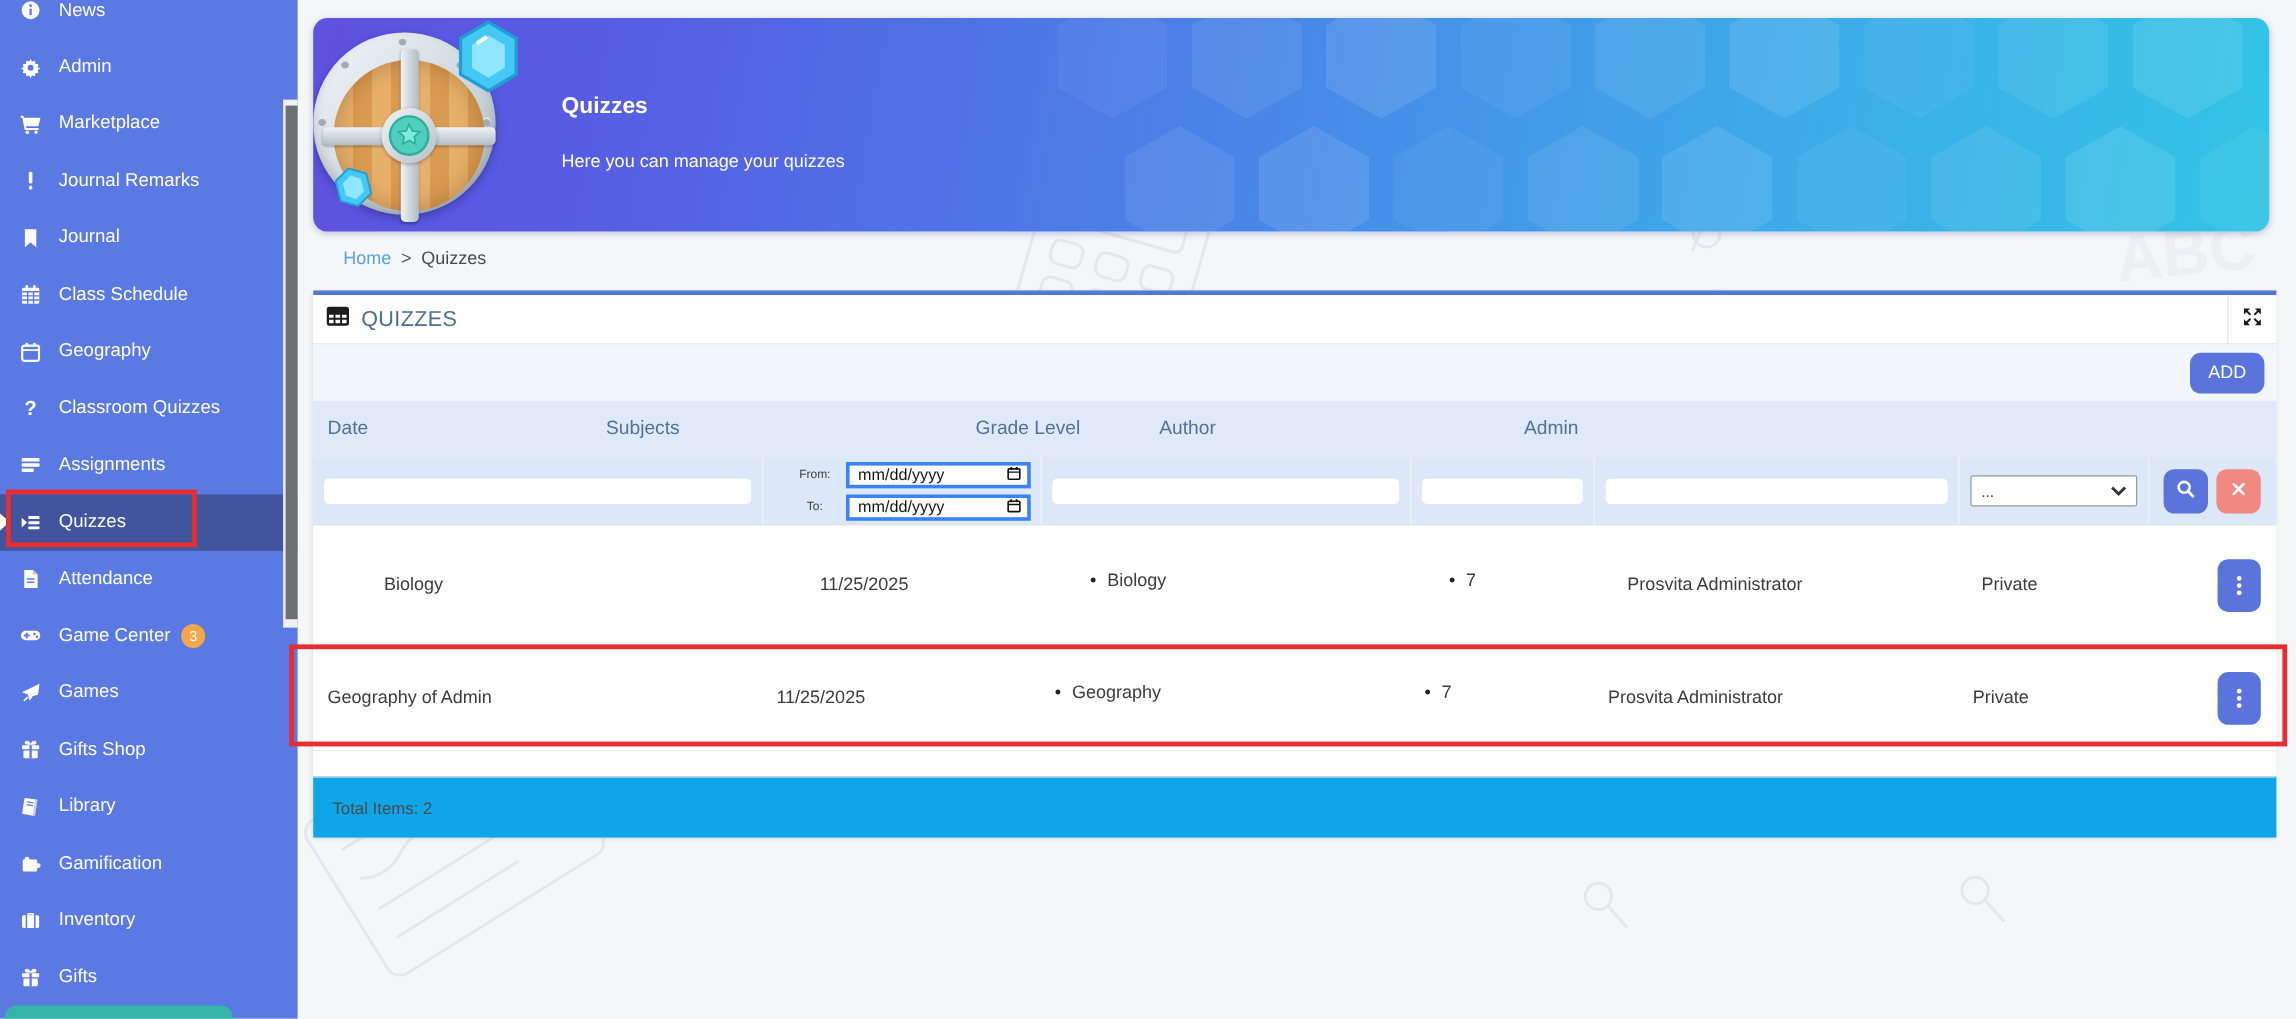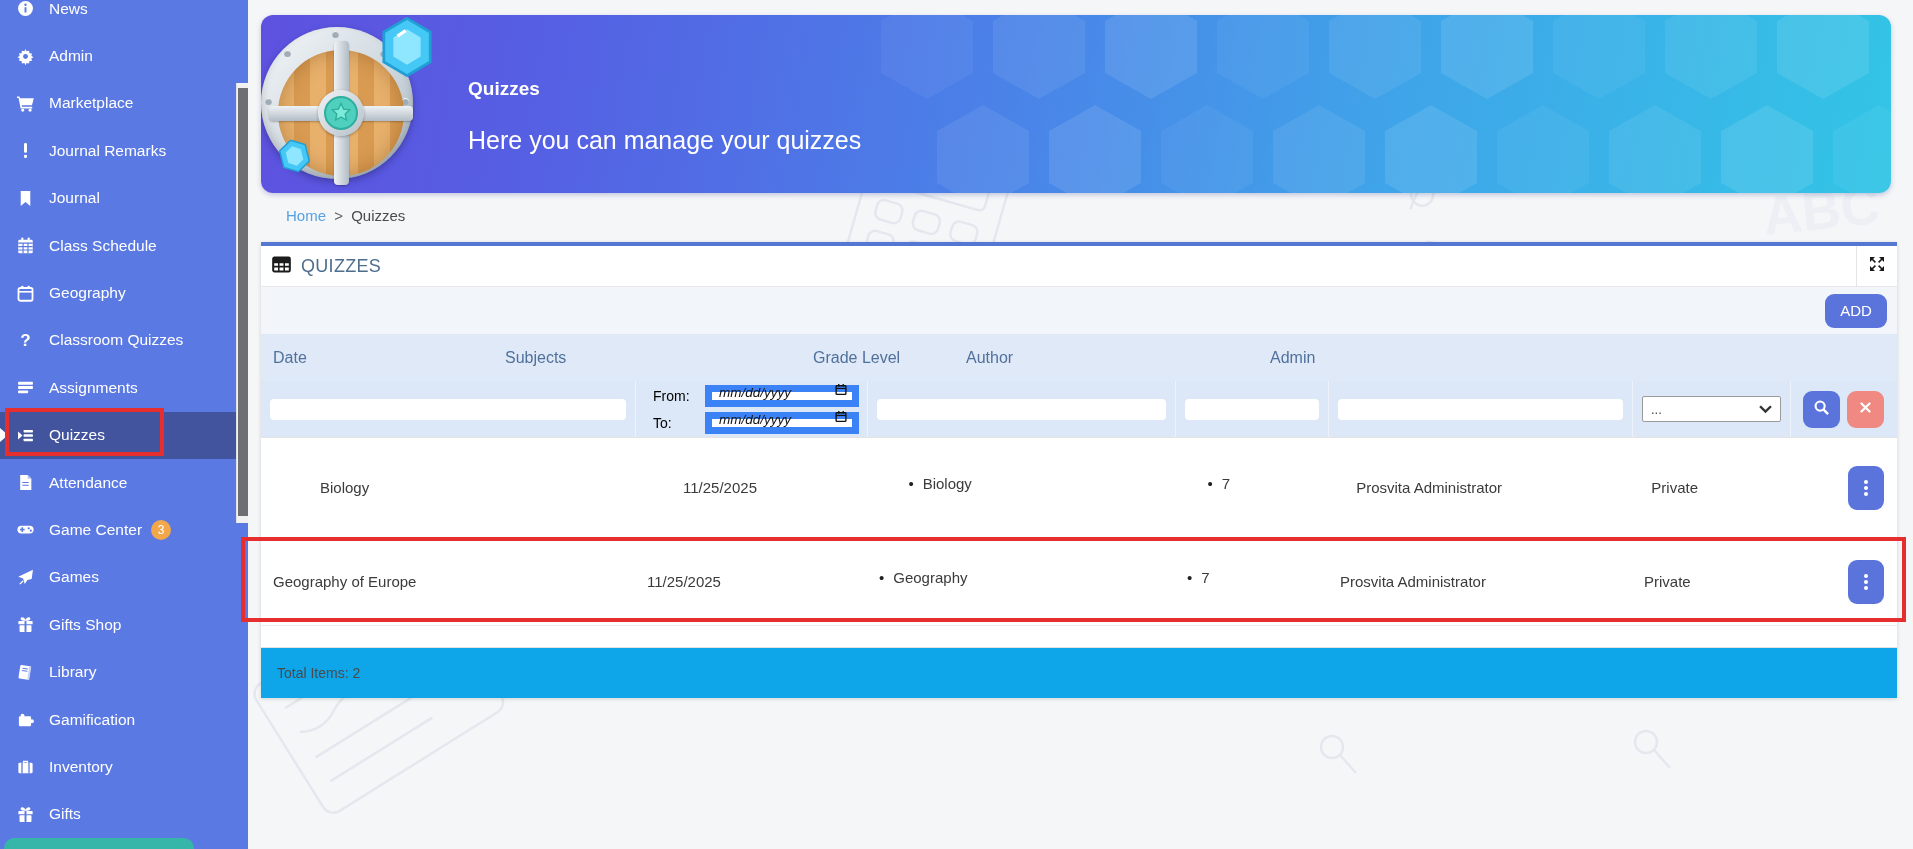--- a/index.html
+++ b/index.html
@@ -45,7 +45,7 @@
     clip-path:polygon(50% 0,100% 25%,100% 75%,50% 100%,0 75%,0 25%);}
   .banner-text{position:absolute;left:207px;top:63px;}
   .banner-title{color:#fff;font-size:19px;font-weight:bold;}
-  .banner-subtitle{color:#fff;font-size:25px;margin-top:26px;font-weight:400;}
+  .banner-subtitle{color:#fff;font-size:15px;margin-top:26px;font-weight:400;}
 
   
   .shield{position:absolute;left:-4px;top:2px;width:170px;height:176px;}

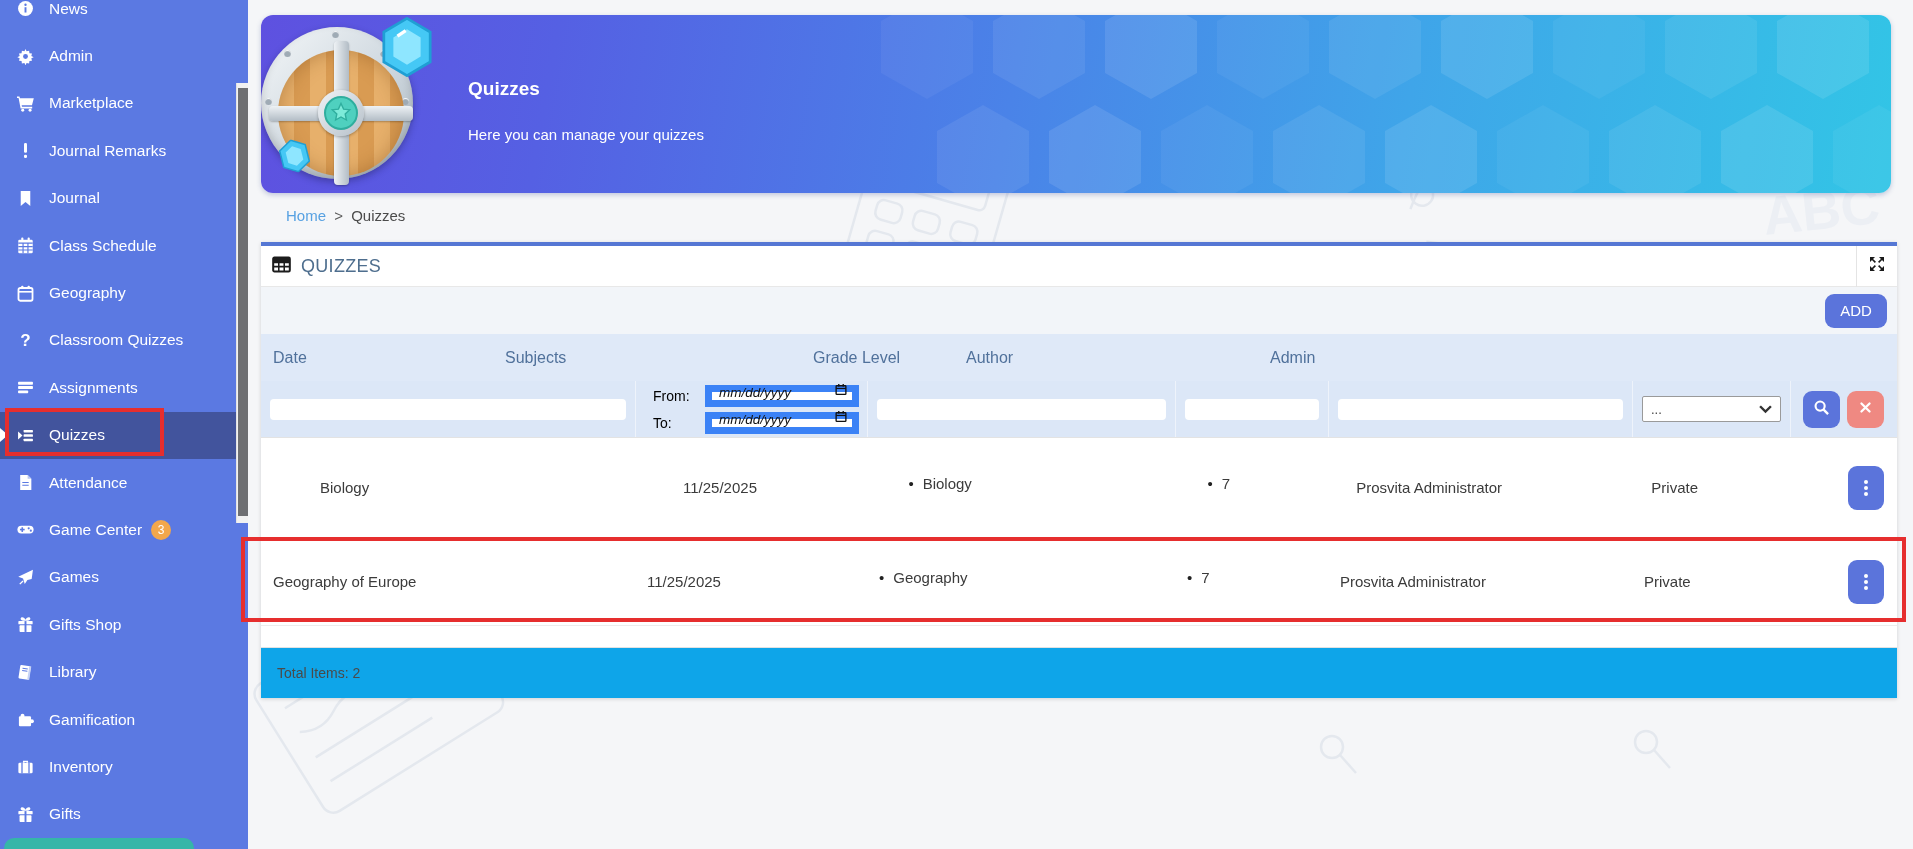--- a/index.html
+++ b/index.html
@@ -92,7 +92,7 @@
   .f-input{height:21px;background:#fff;border:none;border-radius:4px;width:calc(100% - 18px);margin:0 9px;font-family:inherit;font-size:13px;padding:0 7px;color:#333;}
   .date-col{flex-direction:column;justify-content:center;align-items:flex-start;gap:5px;padding-left:9px;}
   .date-line{display:flex;align-items:center;}
-  .date-label{width:52px;font-size:14px;color:#000000;}
+  .date-label{width:52px;font-size:10px;color:#404040;text-align:center;}
   .date-box{width:154px;height:22px;background:#fff;border:7px solid #3b82f6;display:flex;align-items:flex-end;justify-content:space-between;padding:0 5px 0 7px;cursor:text;font-style:italic;}
   .date-box .ph{font-size:13.5px;color:#141414;}
   .select-box{width:calc(100% - 18px);margin:0 9px;height:26px;background:#fff;border:1px solid #9a9a9a;border-radius:2px;display:flex;align-items:center;justify-content:space-between;padding:0 8px;font-size:13px;color:#444;cursor:pointer;}

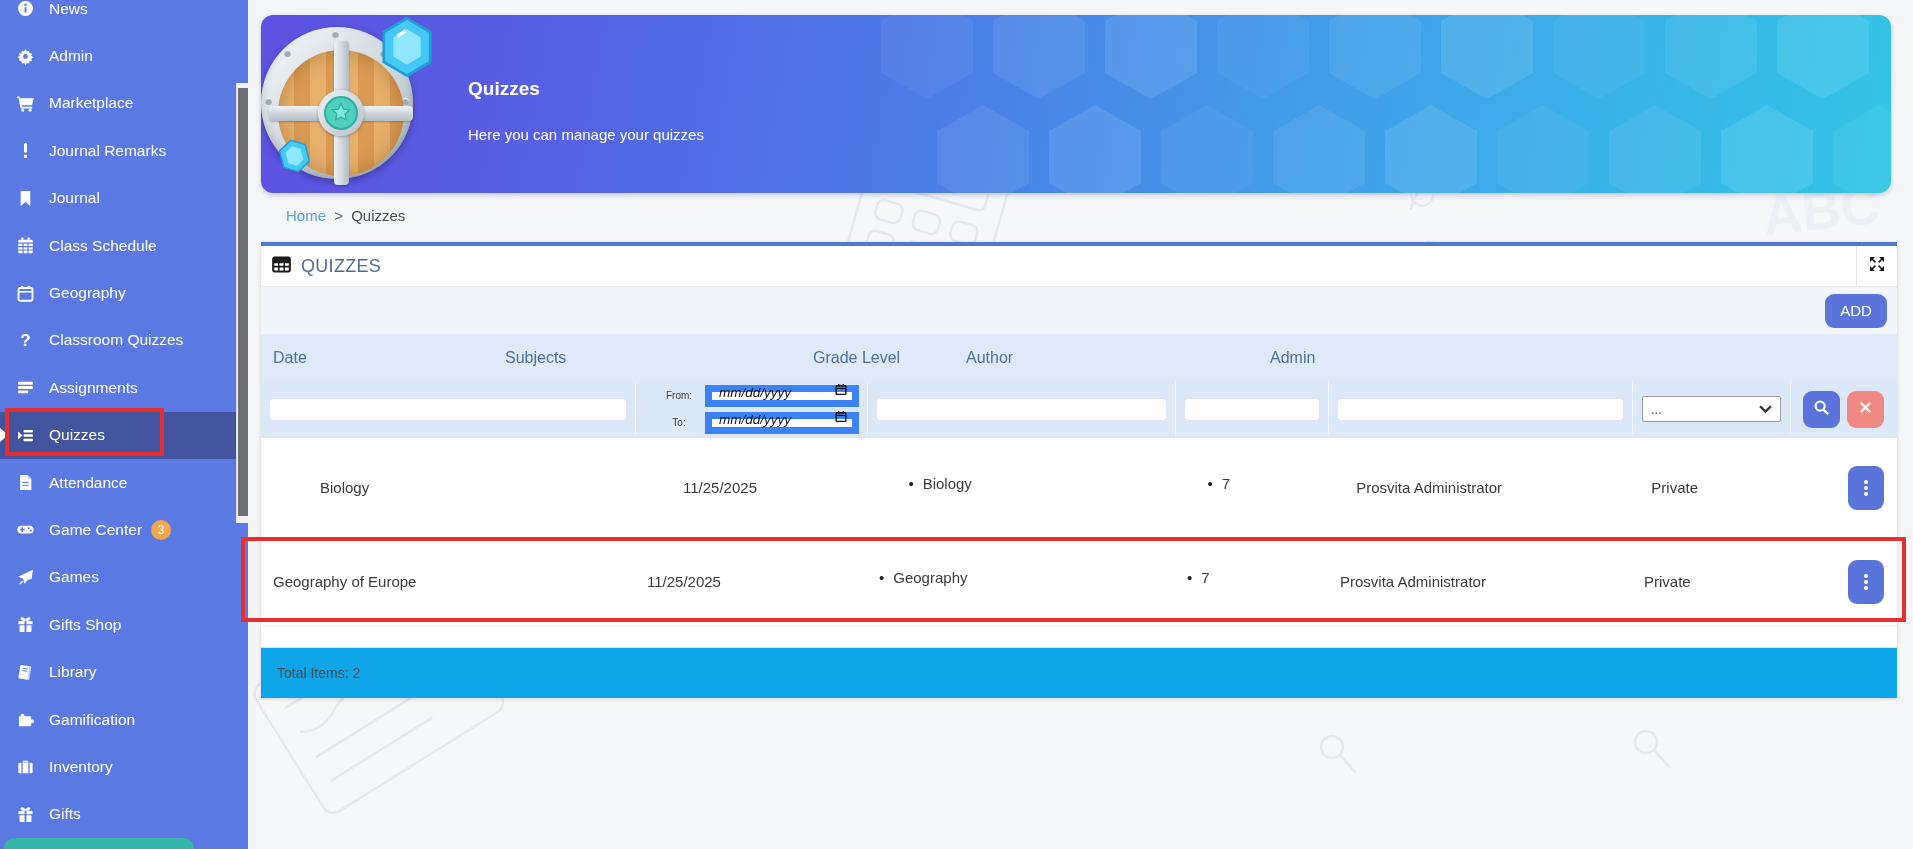--- a/index.html
+++ b/index.html
@@ -93,7 +93,7 @@
   .date-col{flex-direction:column;justify-content:center;align-items:flex-start;gap:5px;padding-left:9px;}
   .date-line{display:flex;align-items:center;}
   .date-label{width:52px;font-size:10px;color:#404040;text-align:center;}
-  .date-box{width:154px;height:22px;background:#fff;border:7px solid #3b82f6;display:flex;align-items:flex-end;justify-content:space-between;padding:0 5px 0 7px;cursor:text;font-style:italic;}
+  .date-box{width:154px;height:22px;background:#fff;border:3px solid #3b82f6;display:flex;align-items:flex-start;justify-content:space-between;padding:0 5px 0 7px;cursor:text;}
   .date-box .ph{font-size:13.5px;color:#141414;}
   .select-box{width:calc(100% - 18px);margin:0 9px;height:26px;background:#fff;border:1px solid #9a9a9a;border-radius:2px;display:flex;align-items:center;justify-content:space-between;padding:0 8px;font-size:13px;color:#444;cursor:pointer;}
   .btns-col{padding-left:12px;gap:7px;}

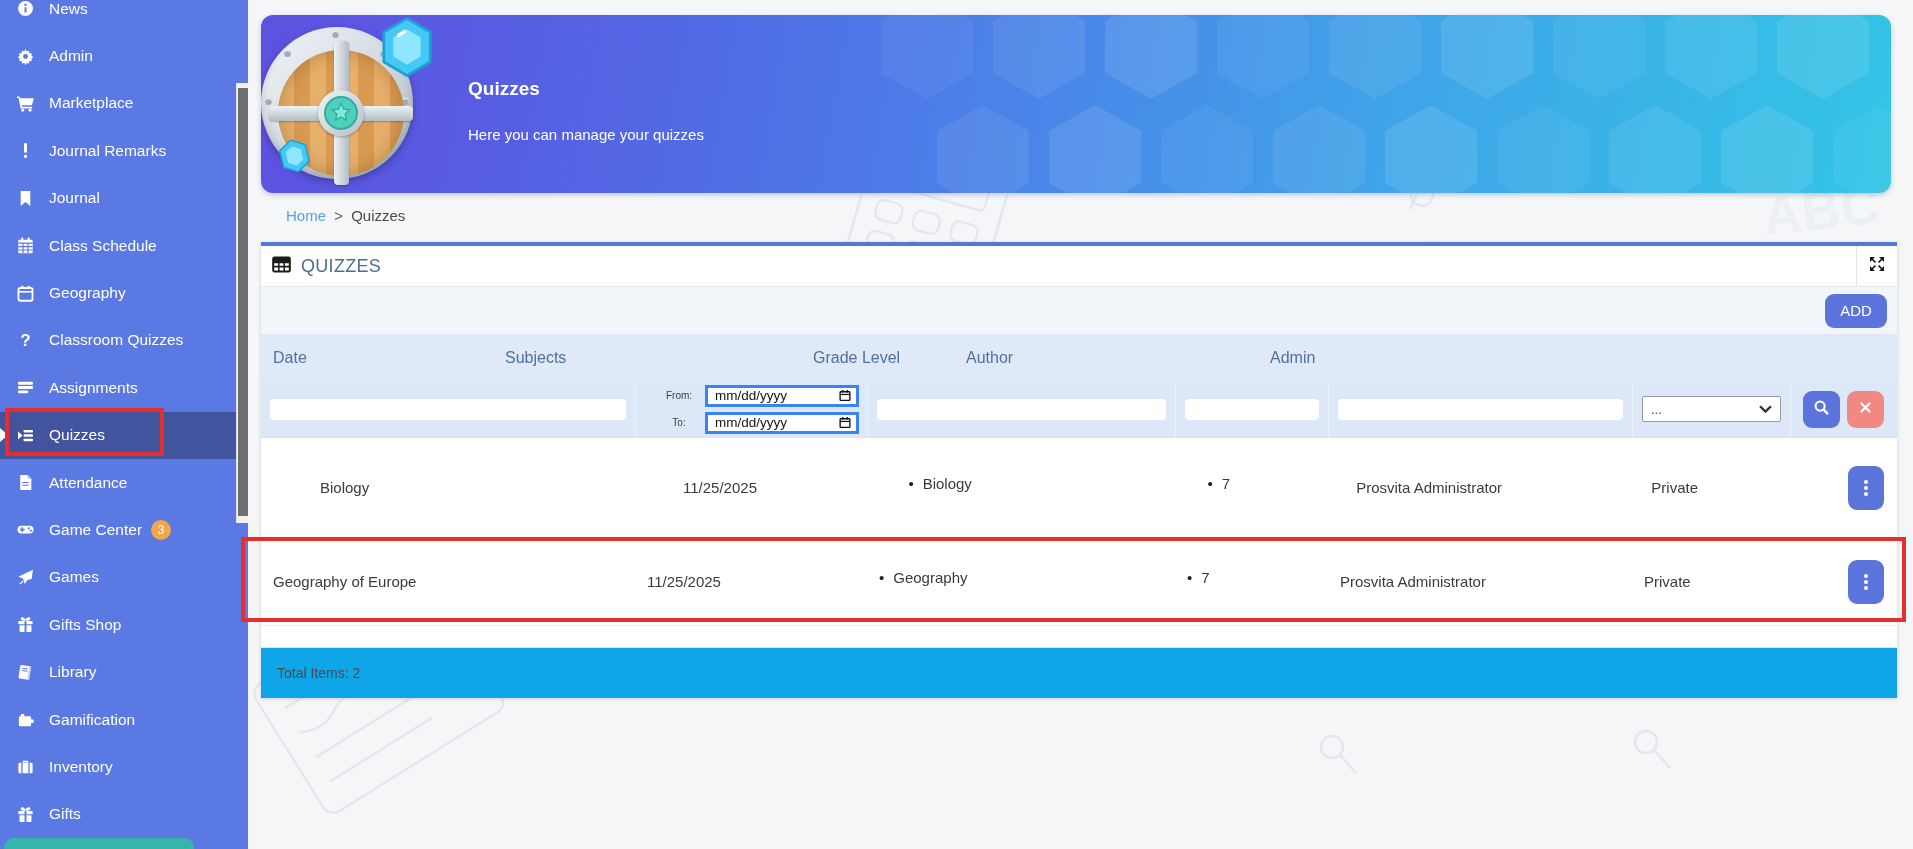--- a/index.html
+++ b/index.html
@@ -548,7 +548,7 @@
           </div>
         </div>
         <div class="data-row" style="height: 88px;">
-          <div class="cell c0">Geography of Europe</div>
+          <div class="cell c0">Geography of Admin</div>
           <div class="cell c1">11/25/2025</div>
           <div class="cell c2">
             <span class="bullet-item">

